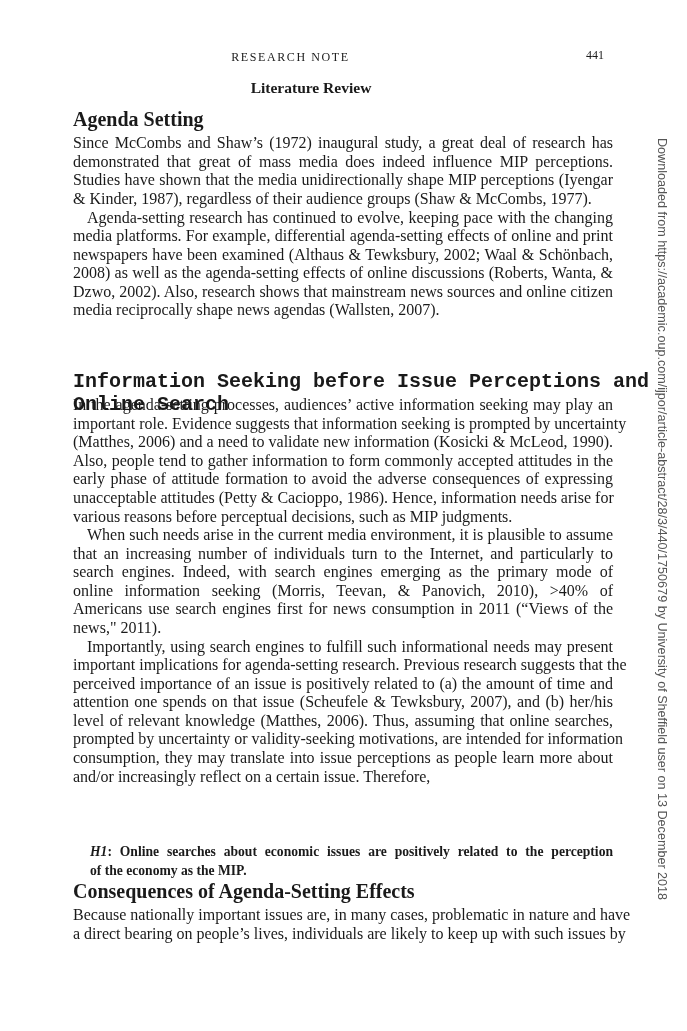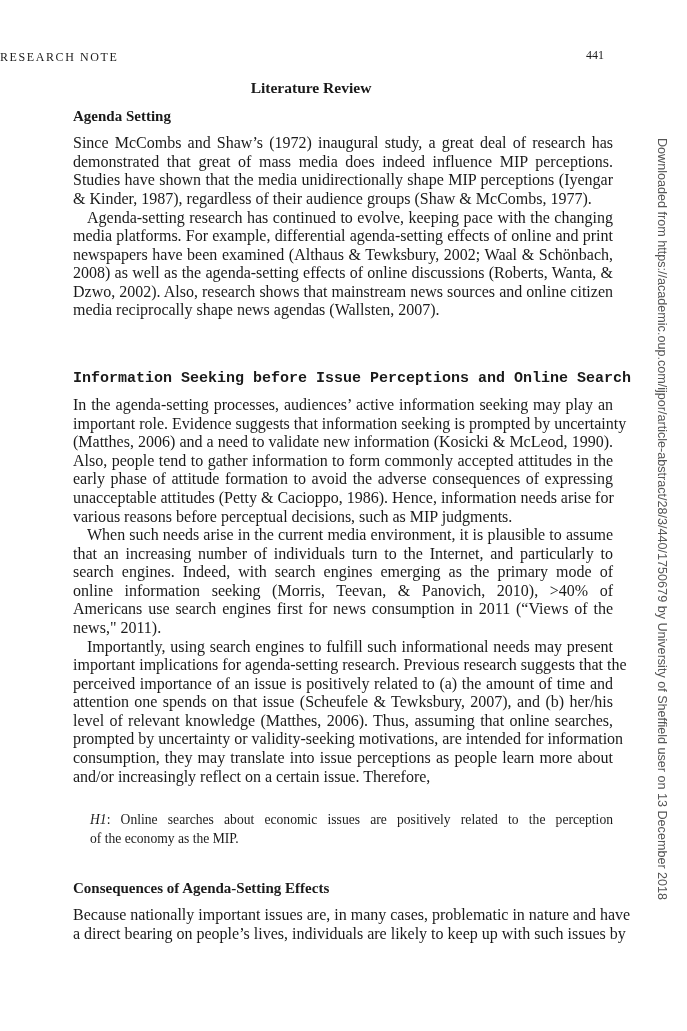--- a/index.html
+++ b/index.html
@@ -6,7 +6,7 @@
   body { width: 687px; height: 1031px; position: relative; overflow: hidden;
          font-family: "Liberation Serif", "DejaVu Serif", serif; color: #1a1a1a; }
   .running-head { position: absolute; top: 50px; left: 0; width: 687px; height: 20px; }
-  .running-title { position: absolute; left: 0; width: 581px; top: 0; 
+  .running-title { position: absolute; left: 0; width: 581px; top: 0; text-align: center;
                    font-size: 12px; letter-spacing: 1.6px; }
   .page-number { position: absolute; left: 586px; top: -2px; font-size: 12px; }
   .section-title { position: absolute; top: 79px; left: 0; width: 622px; text-align: center;

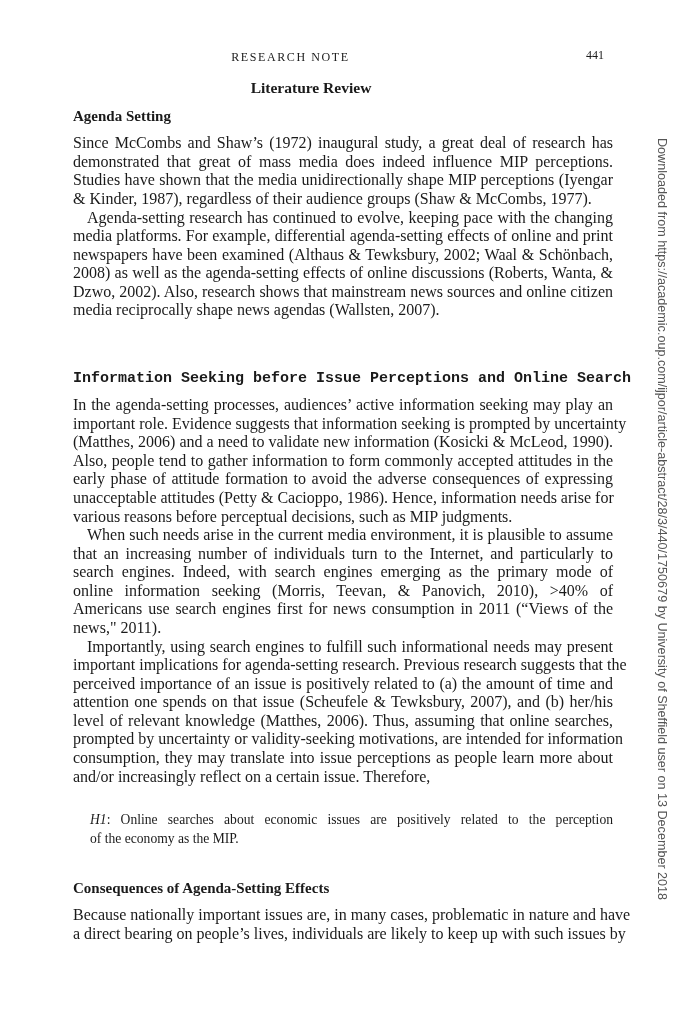--- a/index.html
+++ b/index.html
@@ -11,7 +11,7 @@
   .page-number { position: absolute; left: 586px; top: -2px; font-size: 12px; }
   .section-title { position: absolute; top: 79px; left: 0; width: 622px; text-align: center;
                    font-weight: bold; font-size: 15.5px; }
-  .sub-heading { position: absolute; left: 73px; font-weight: bold; font-size: 15px; margin: 0; }
+  .sub-heading { position: absolute; left: 73px; font-weight: bold; font-size: 20px; margin: 0; }
   .para { position: absolute; left: 73px; width: 540px; font-size: 16px; line-height: 18.6px;
           text-align: justify; margin: 0; }
   .para .line { display: block; text-align: justify; text-align-last: justify; white-space: nowrap; }

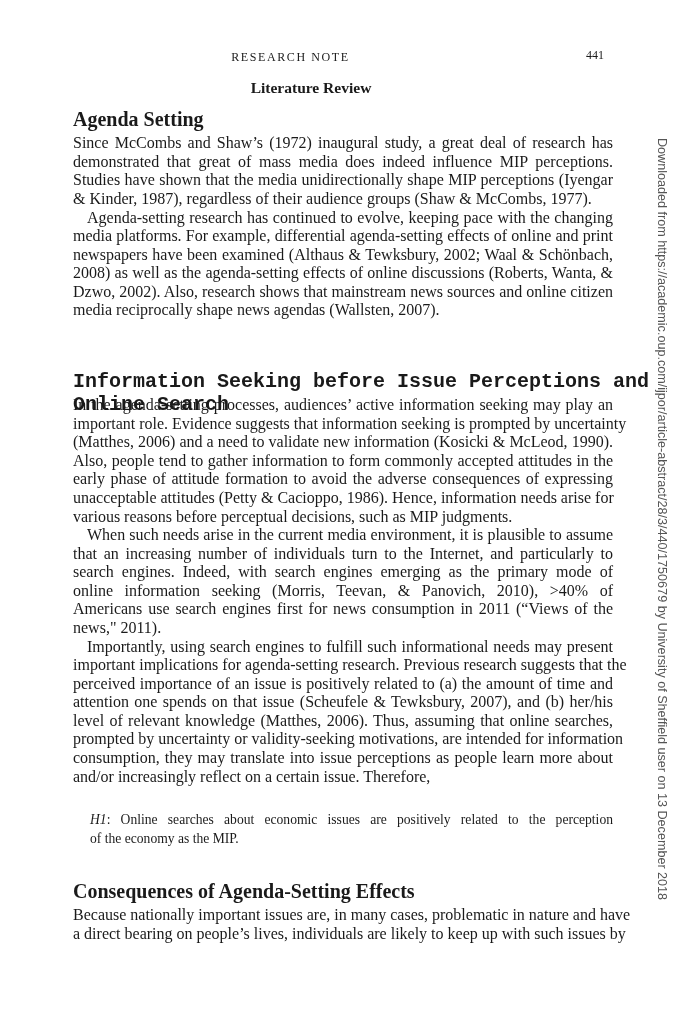--- a/index.html
+++ b/index.html
@@ -81,7 +81,7 @@
   <span class="line">consumption, they may translate into issue perceptions as people learn more about</span>
   <span class="line last">and/or increasingly reflect on a certain issue. Therefore,</span>
 </div>
-<div class="hyp" style="top:811px;">
+<div class="hyp" style="top:843px;font-weight:bold;">
   <span class="line"><span class="hyp-label">H1</span><span>: Online searches about economic issues are positively related to the perception</span></span>
   <span class="line last">of the economy as the MIP.</span>
 </div>

